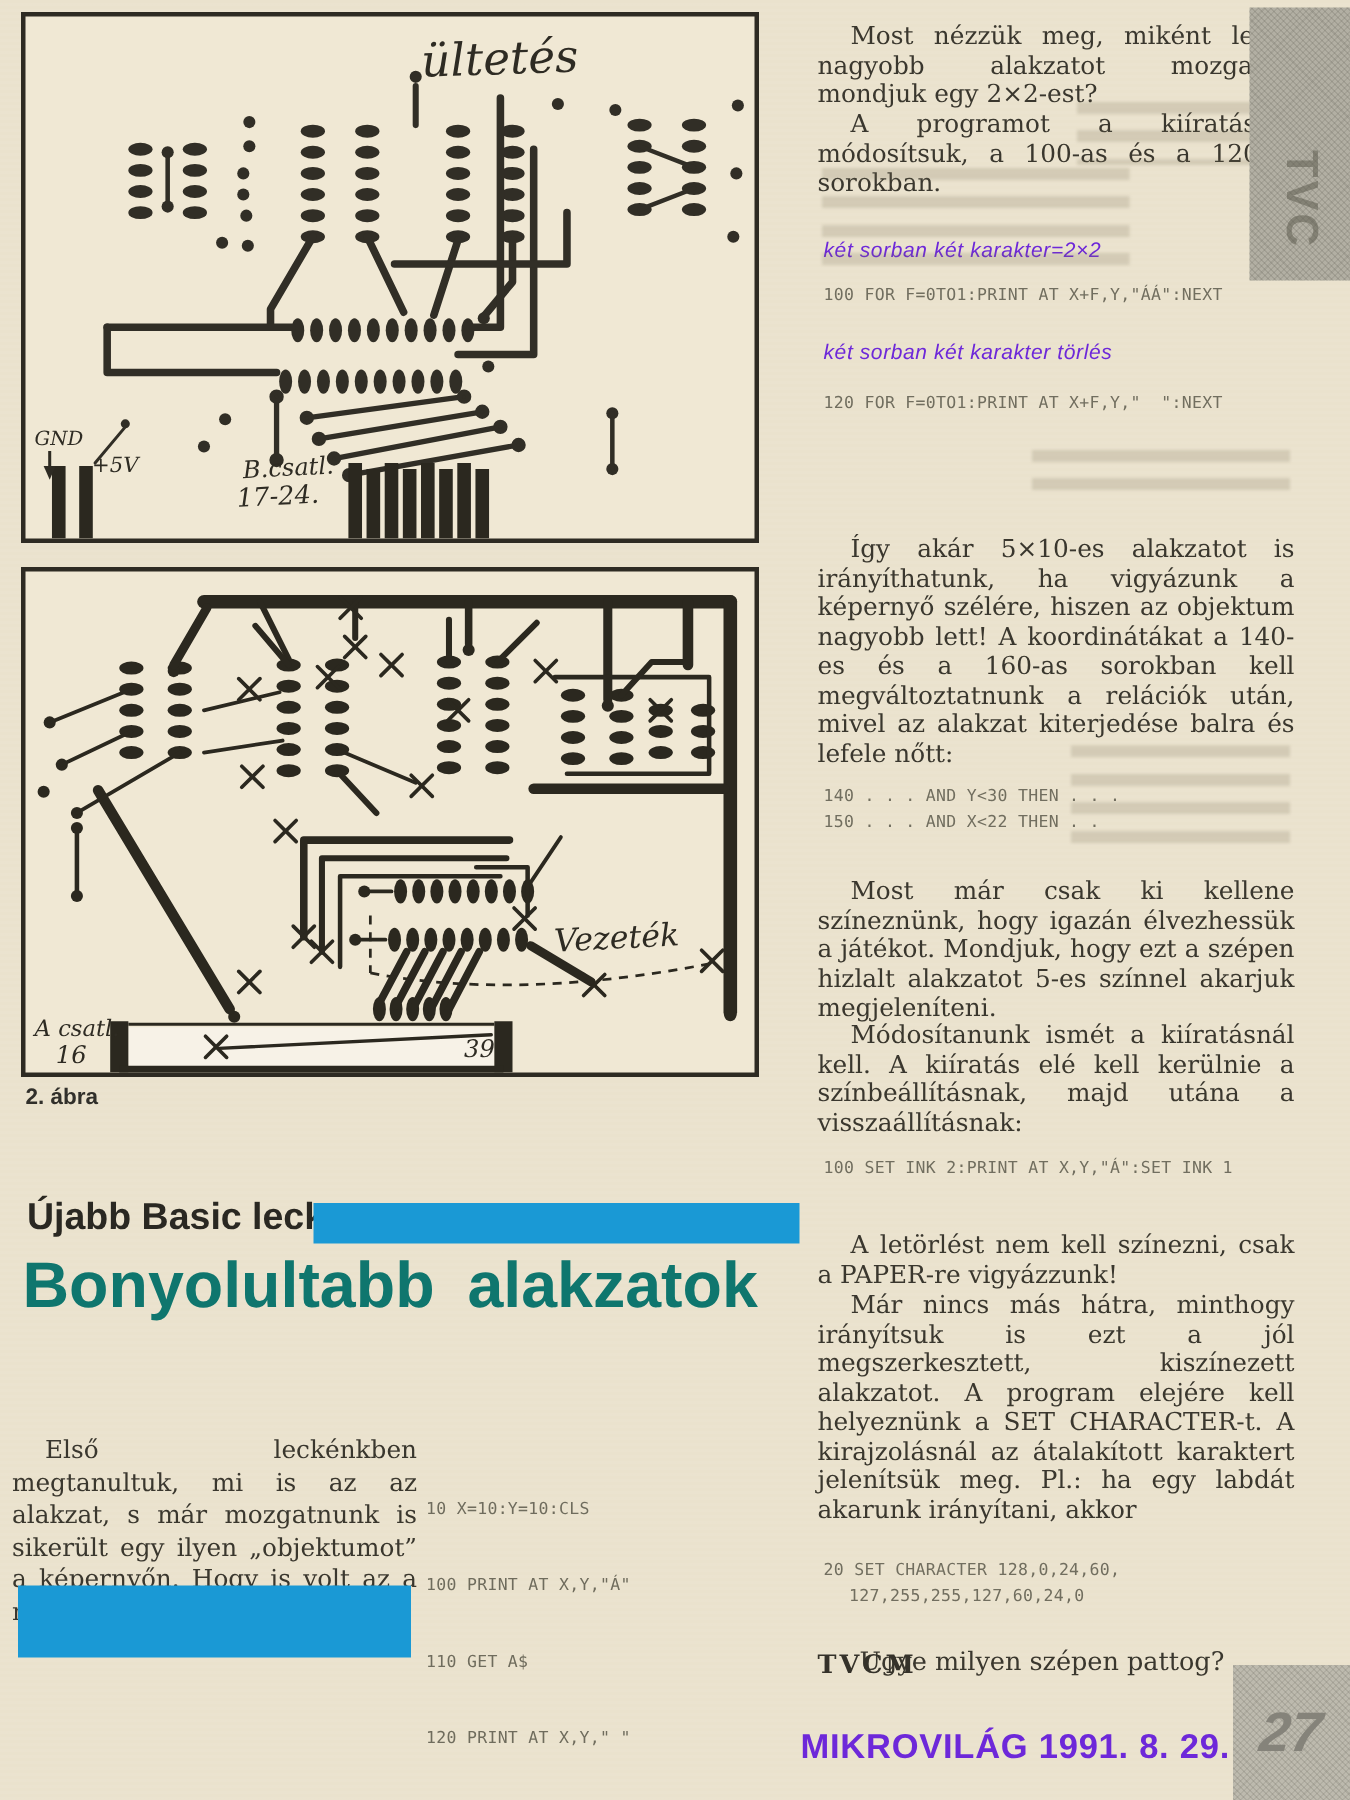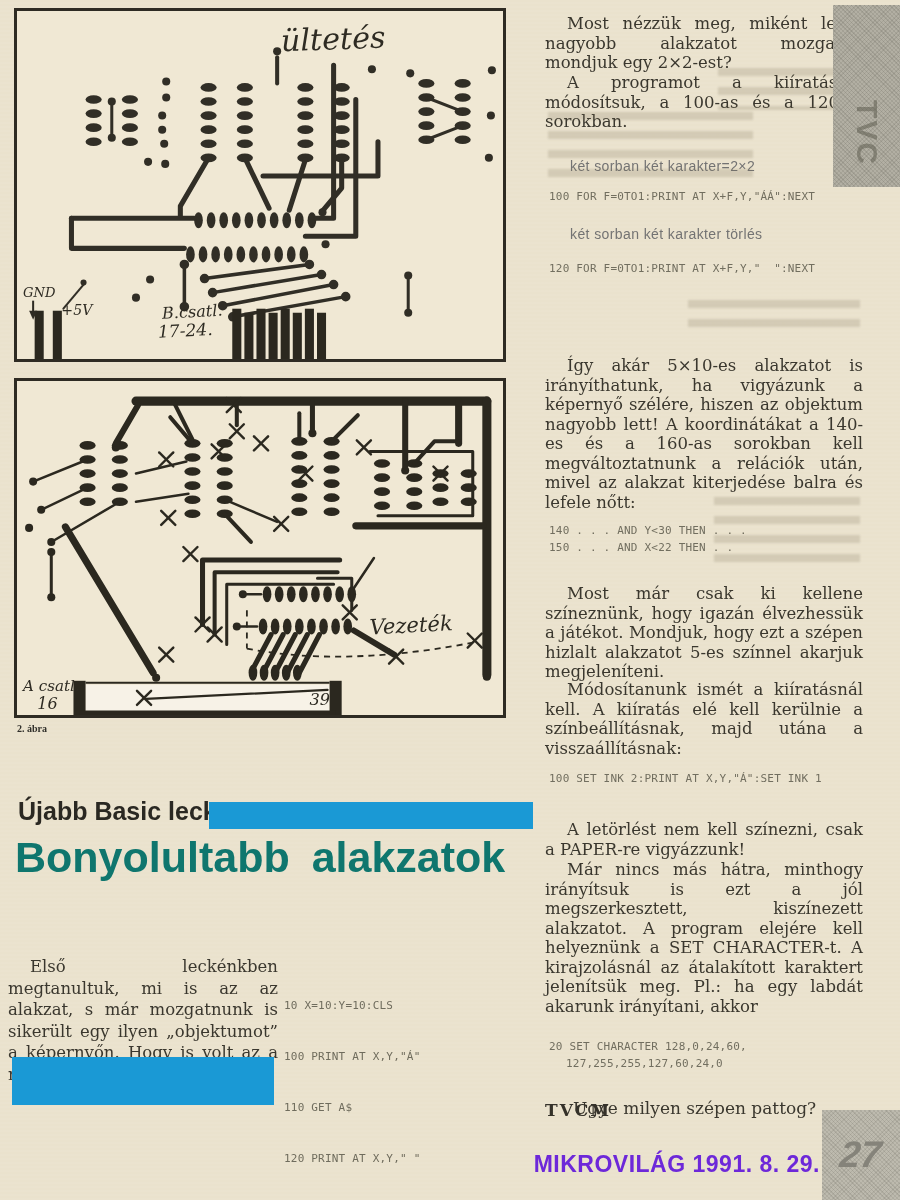--- a/index.html
+++ b/index.html
@@ -28,8 +28,8 @@
     font-size:11px;line-height:17px;color:#6f6c5d;white-space:pre;letter-spacing:.2px;}
   .para{position:absolute;left:545px;width:318px;font-size:16.5px;line-height:19.5px;
     text-align:justify;text-indent:22px;color:#3a372e;}
-  .codecap{position:absolute;left:570px;font-family:"Liberation Sans", sans-serif;
-    font-size:14px;color:#737373;letter-spacing:.4px;}
+  .codecap{position:absolute;left:549px;font-family:"Liberation Sans", sans-serif;font-style:italic;
+    font-size:14px;color:#6d28d9;letter-spacing:.4px;}
   .codeline{position:absolute;left:549px;font-family:"DejaVu Sans Mono", monospace;font-size:11px;
     color:#716e5f;white-space:pre;letter-spacing:.2px;}
   .question{position:absolute;left:545px;width:318px;font-size:17px;text-indent:28px;color:#3a372e;}

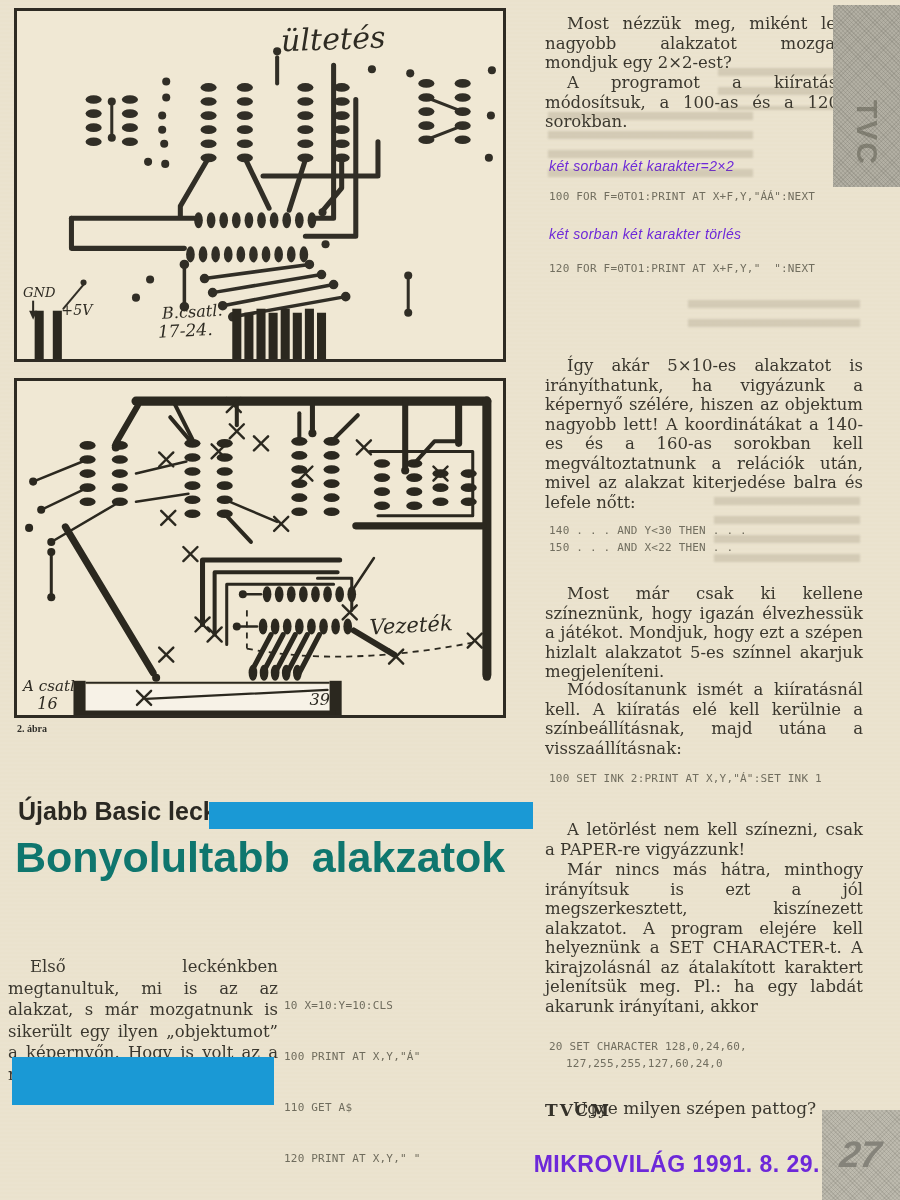--- a/index.html
+++ b/index.html
@@ -14,8 +14,8 @@
   #fig2{left:14px;top:378px;width:492px;height:340px;}
   .fig svg{display:block;width:100%;height:100%;}
   .hw{font-family:"DejaVu Serif", serif;font-style:italic;fill:#2e2b23;}
-  .figcap{position:absolute;left:17px;top:723px;font-family:Liberation Serif, serif;
-    font-weight:bold;font-size:10px;color:#31302b;}
+  .figcap{position:absolute;left:17px;top:723px;font-family:Liberation Sans, sans-serif;
+    font-weight:bold;font-size:15px;color:#31302b;}
   .kicker{position:absolute;left:18px;top:797px;font-family:"Liberation Sans", sans-serif;
     font-weight:bold;font-size:25px;color:#2a2822;}
   .kicker-bar{position:absolute;left:209px;top:802px;width:324px;height:27px;background:#1a99d5;}

